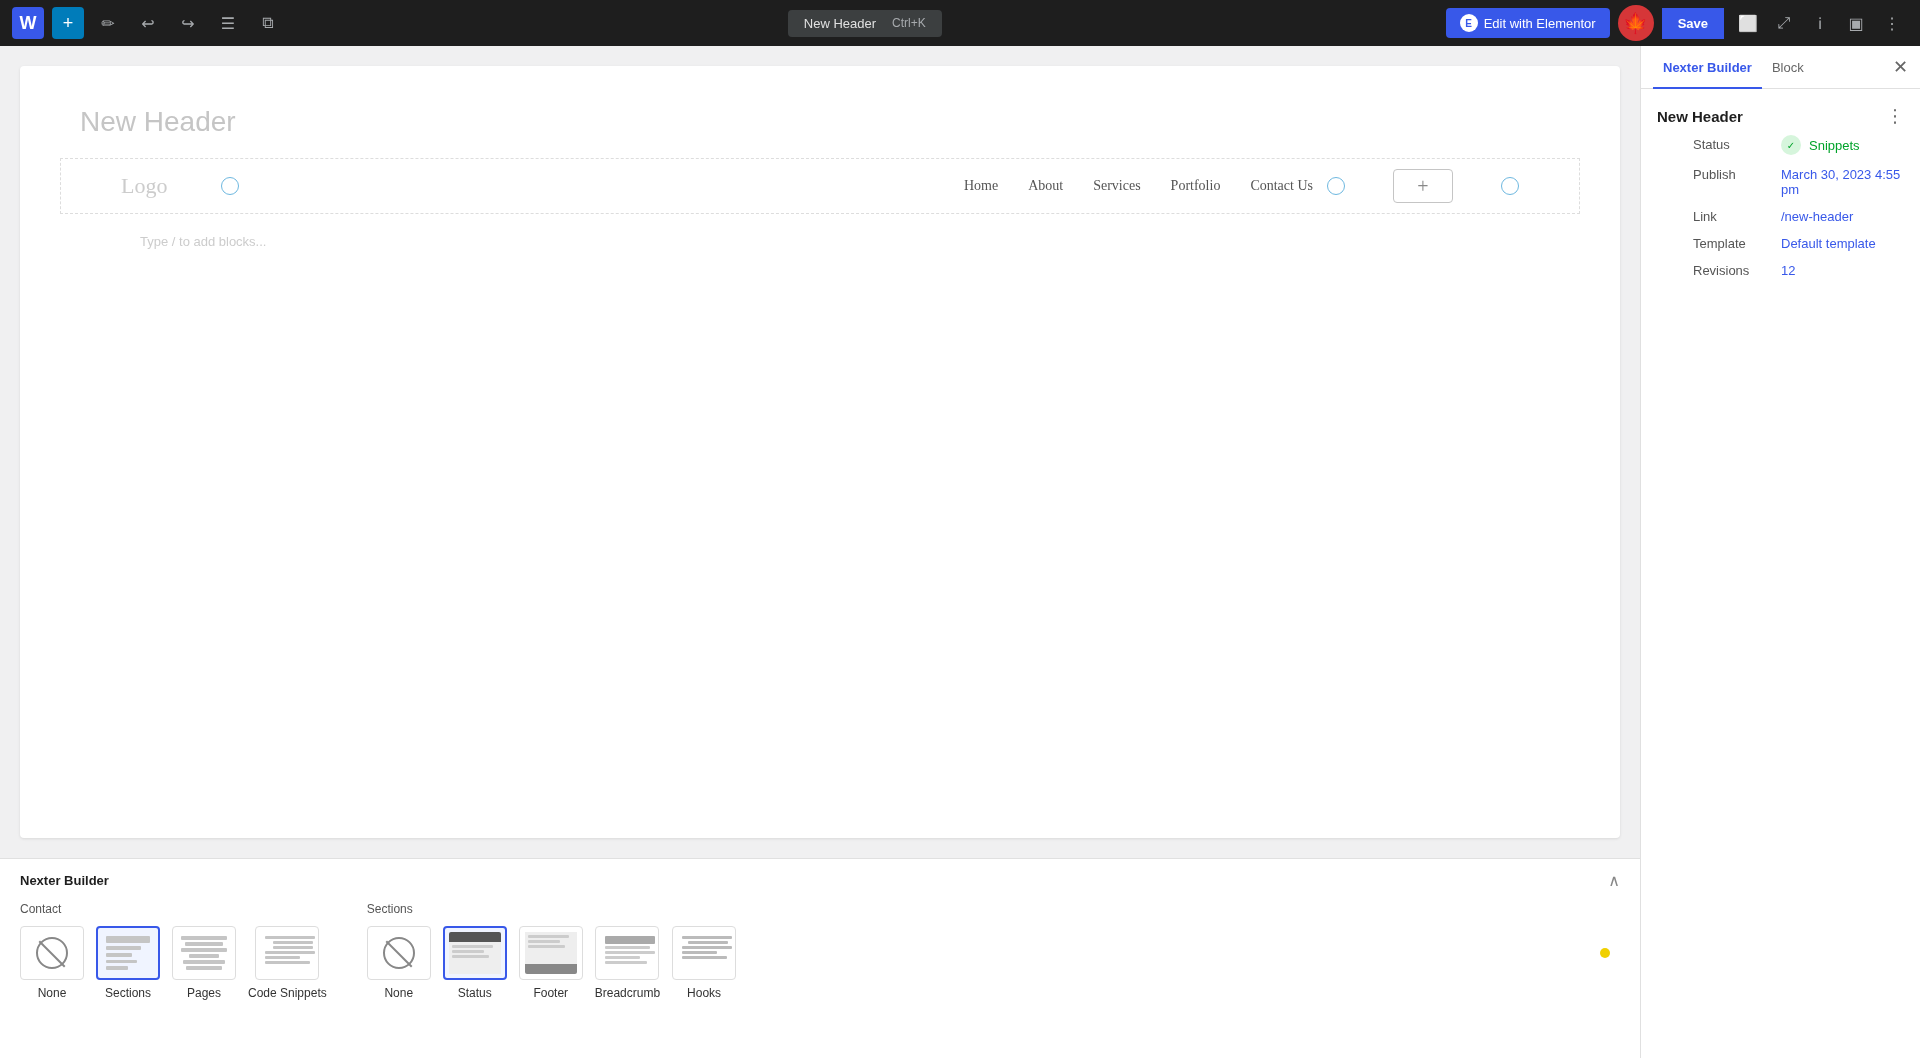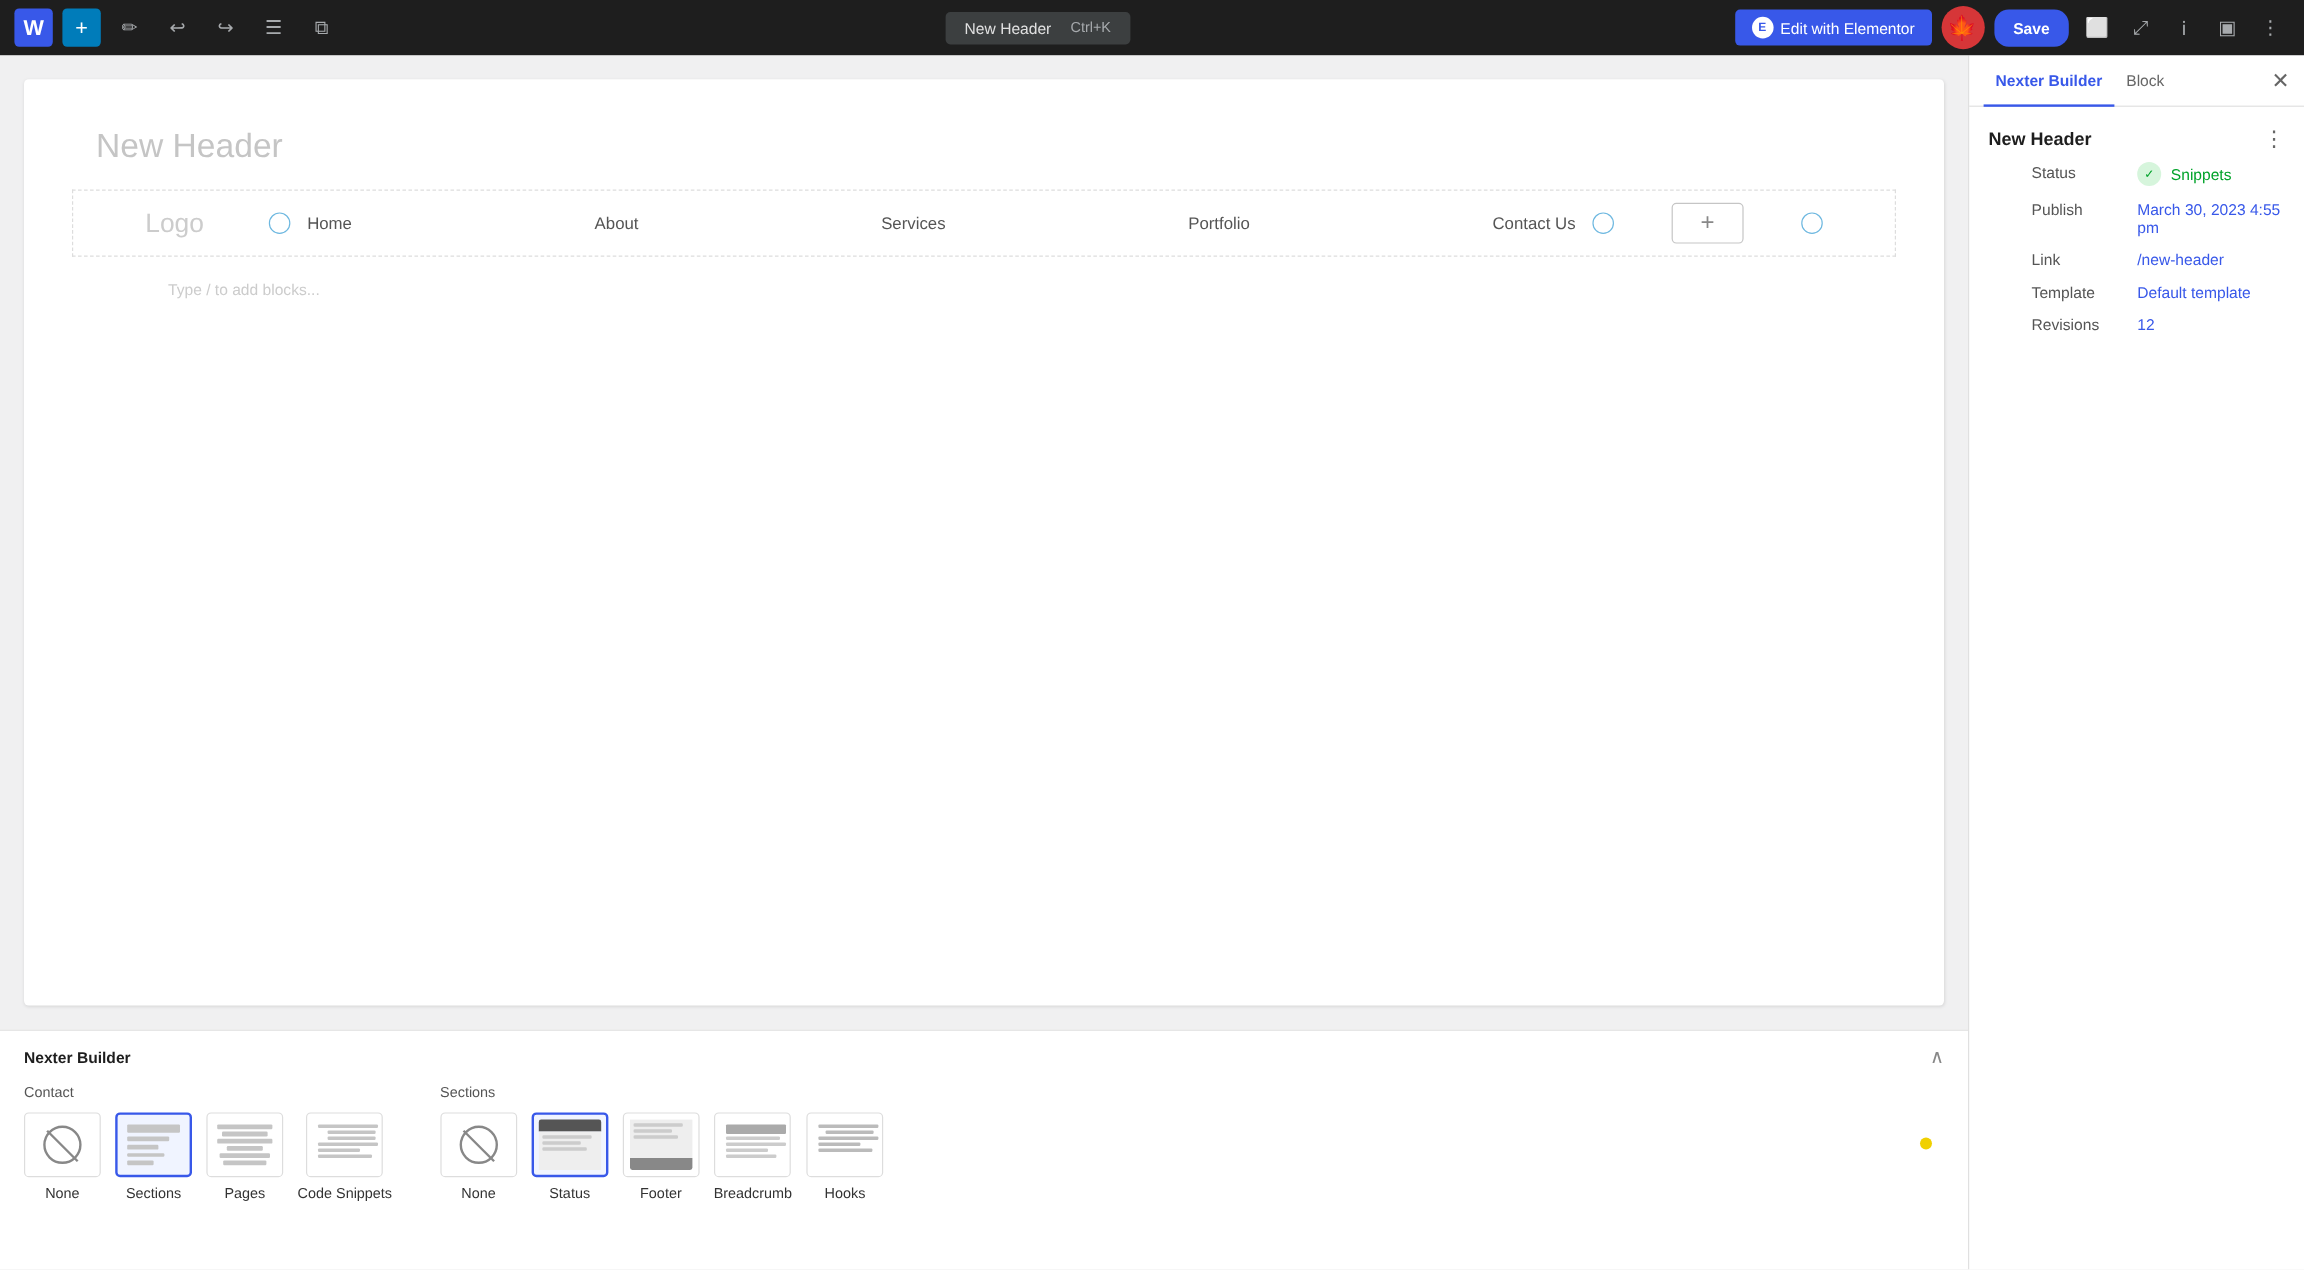--- a/index.html
+++ b/index.html
@@ -91,7 +91,7 @@
       background: #3858e9;
       color: white;
       border: none;
-      border-radius: 12px;
+      border-radius: 0;
       padding: 8px 16px;
       font-size: 13px;
       font-weight: 600;

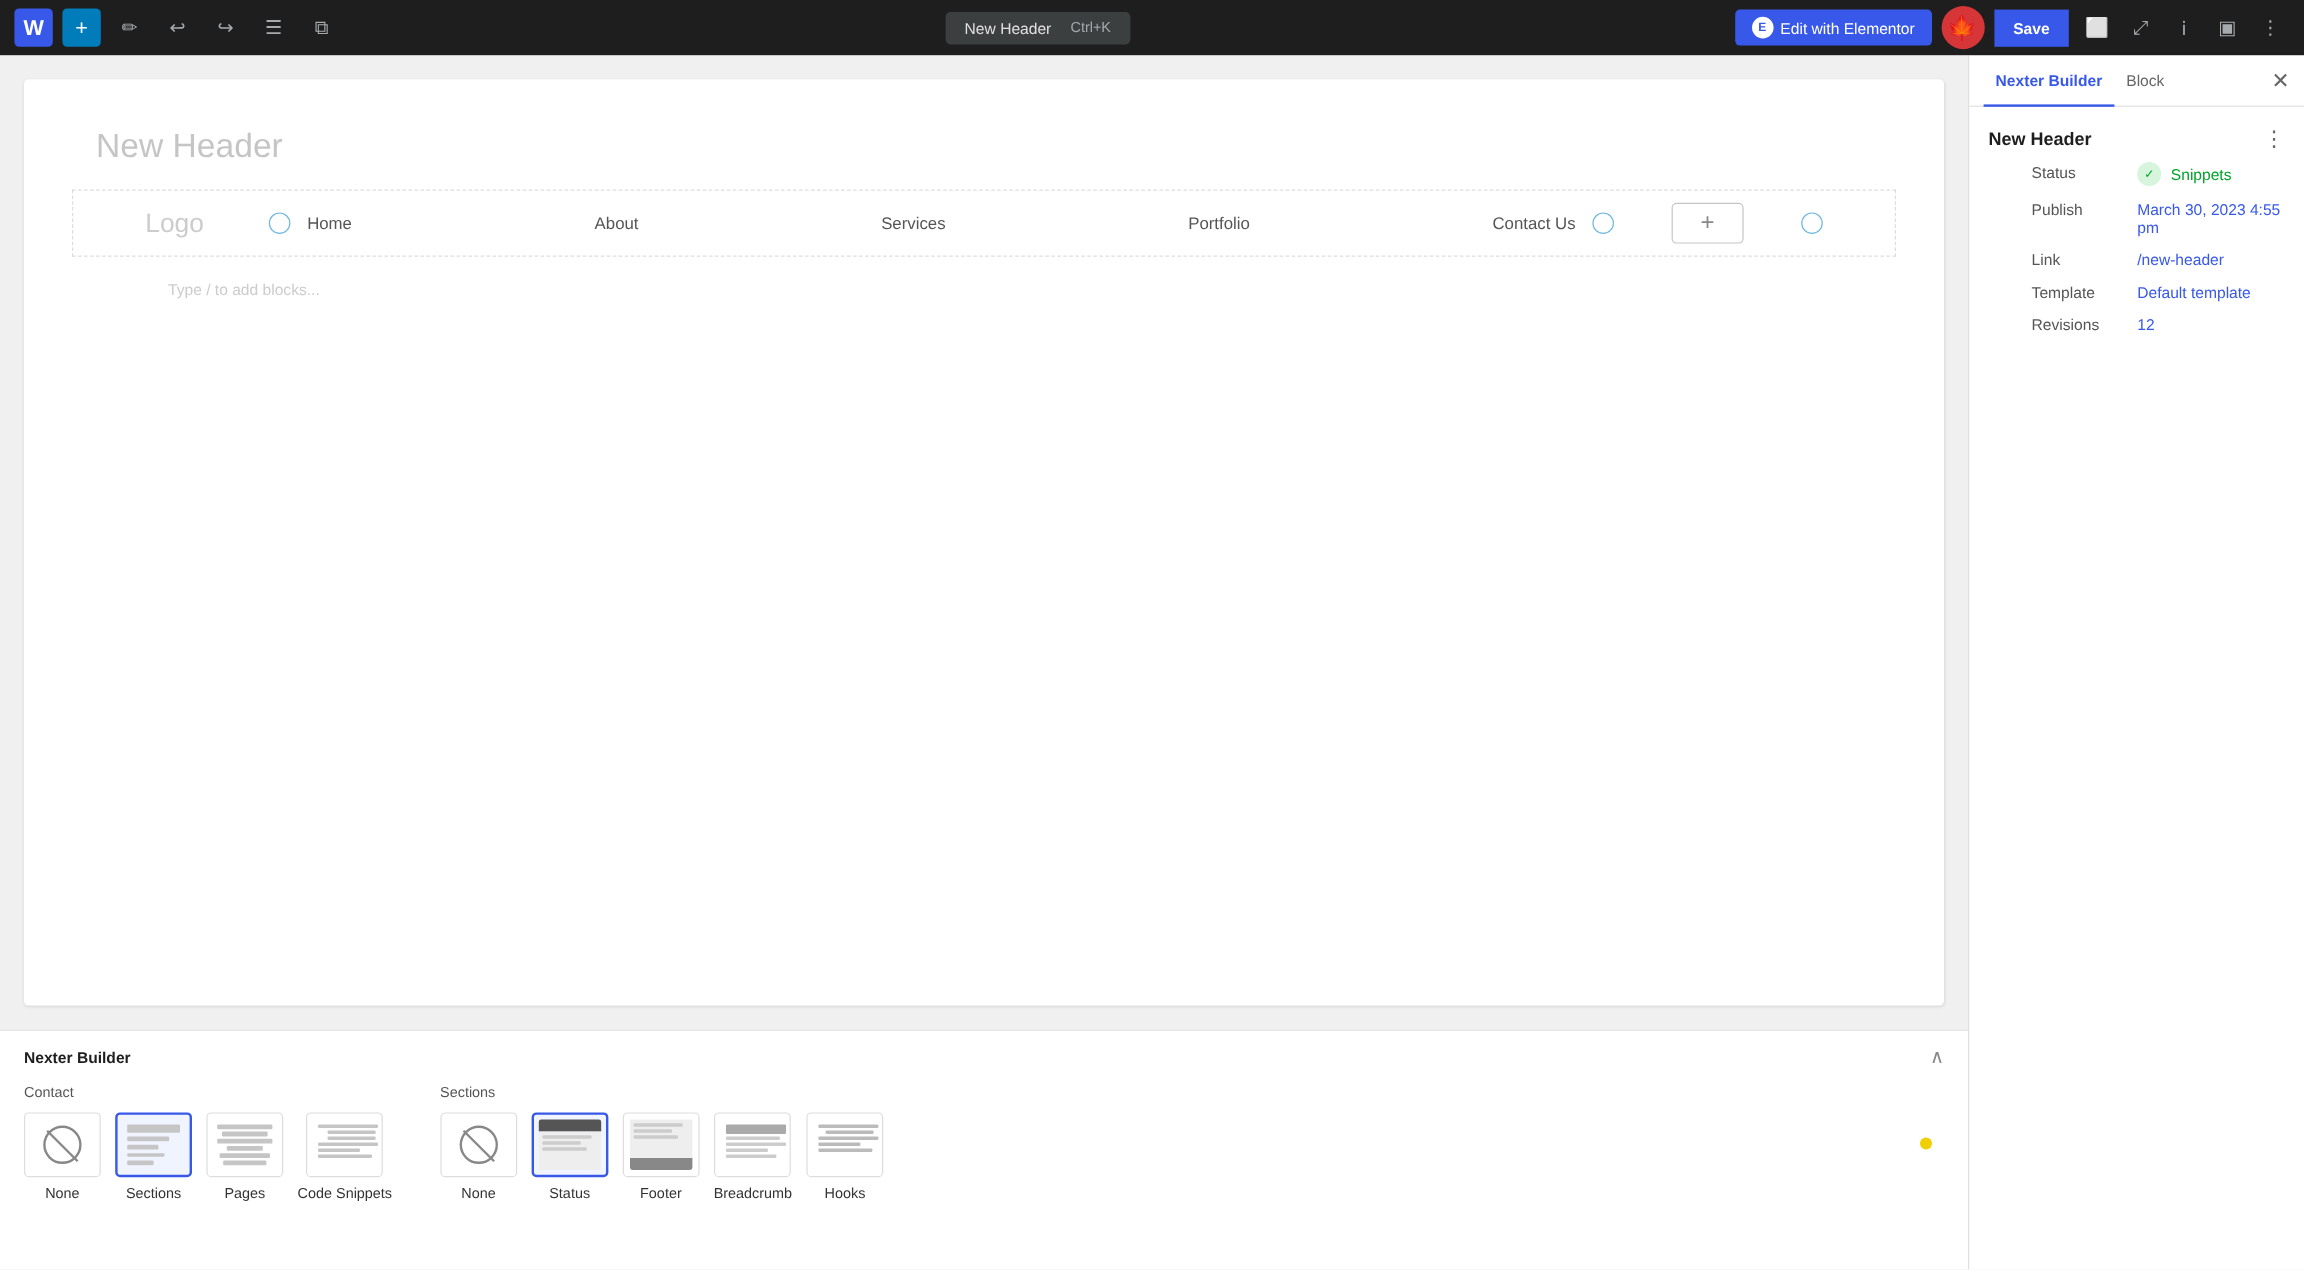--- a/index.html
+++ b/index.html
@@ -143,6 +143,7 @@
       border: 1px dashed #ddd;
       margin: 0 40px;
       position: relative;
+      font-family: Liberation Serif, serif;
     }
 
     .canvas-logo {

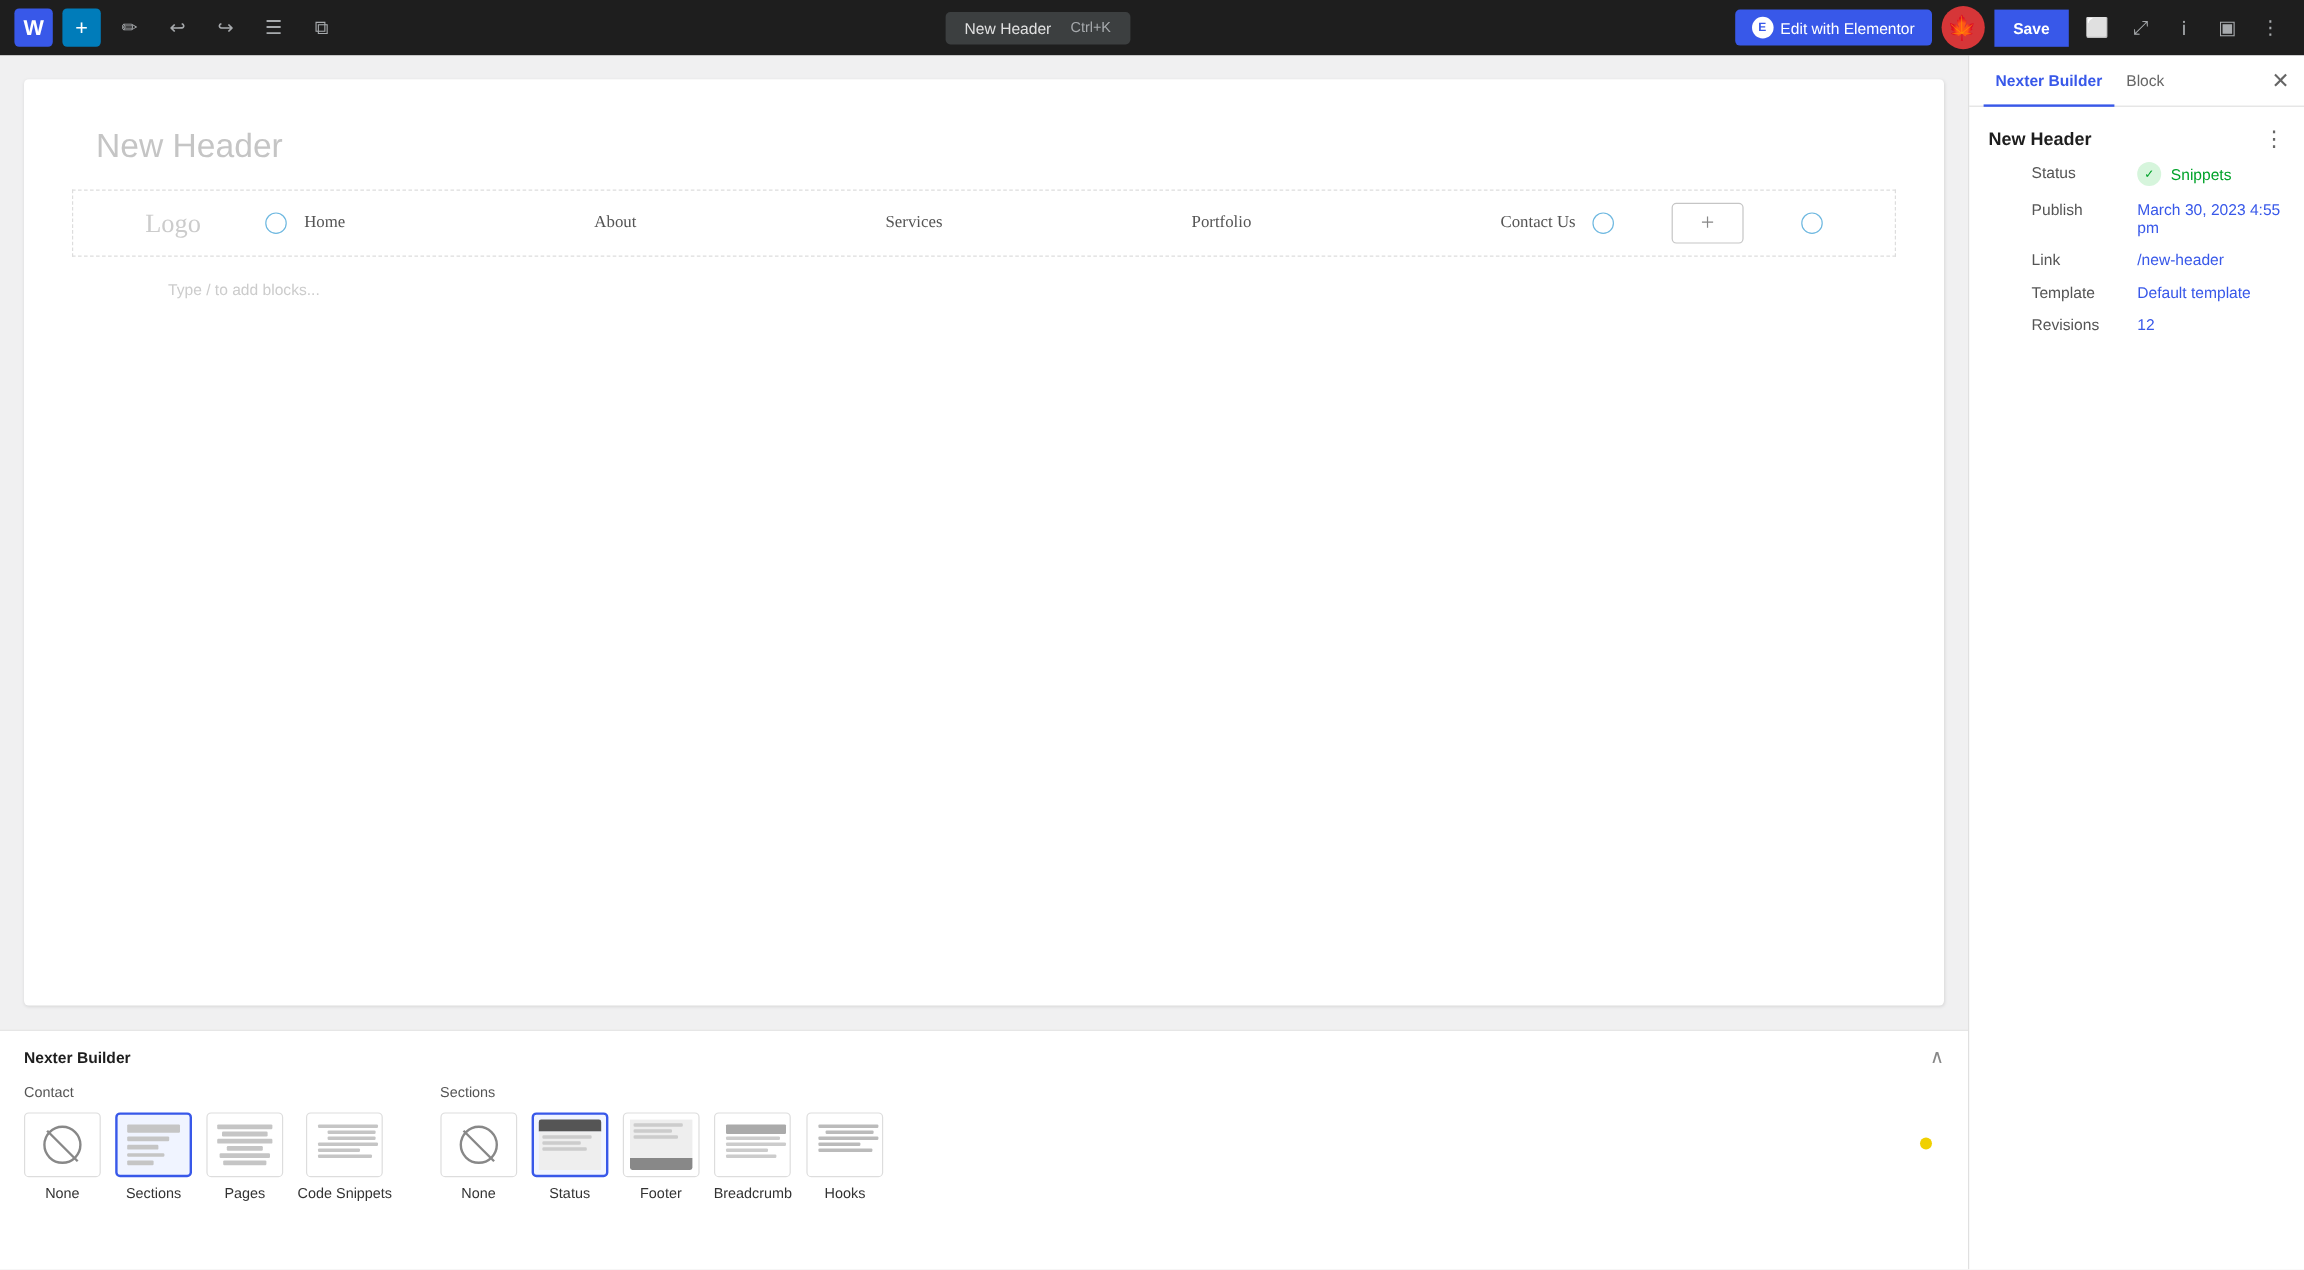--- a/index.html
+++ b/index.html
@@ -165,7 +165,7 @@
       display: flex;
       gap: 30px;
       flex: 1;
-      justify-content: space-between;
+      justify-content: flex-end;
     }
     .canvas-nav a {
       color: #555;

